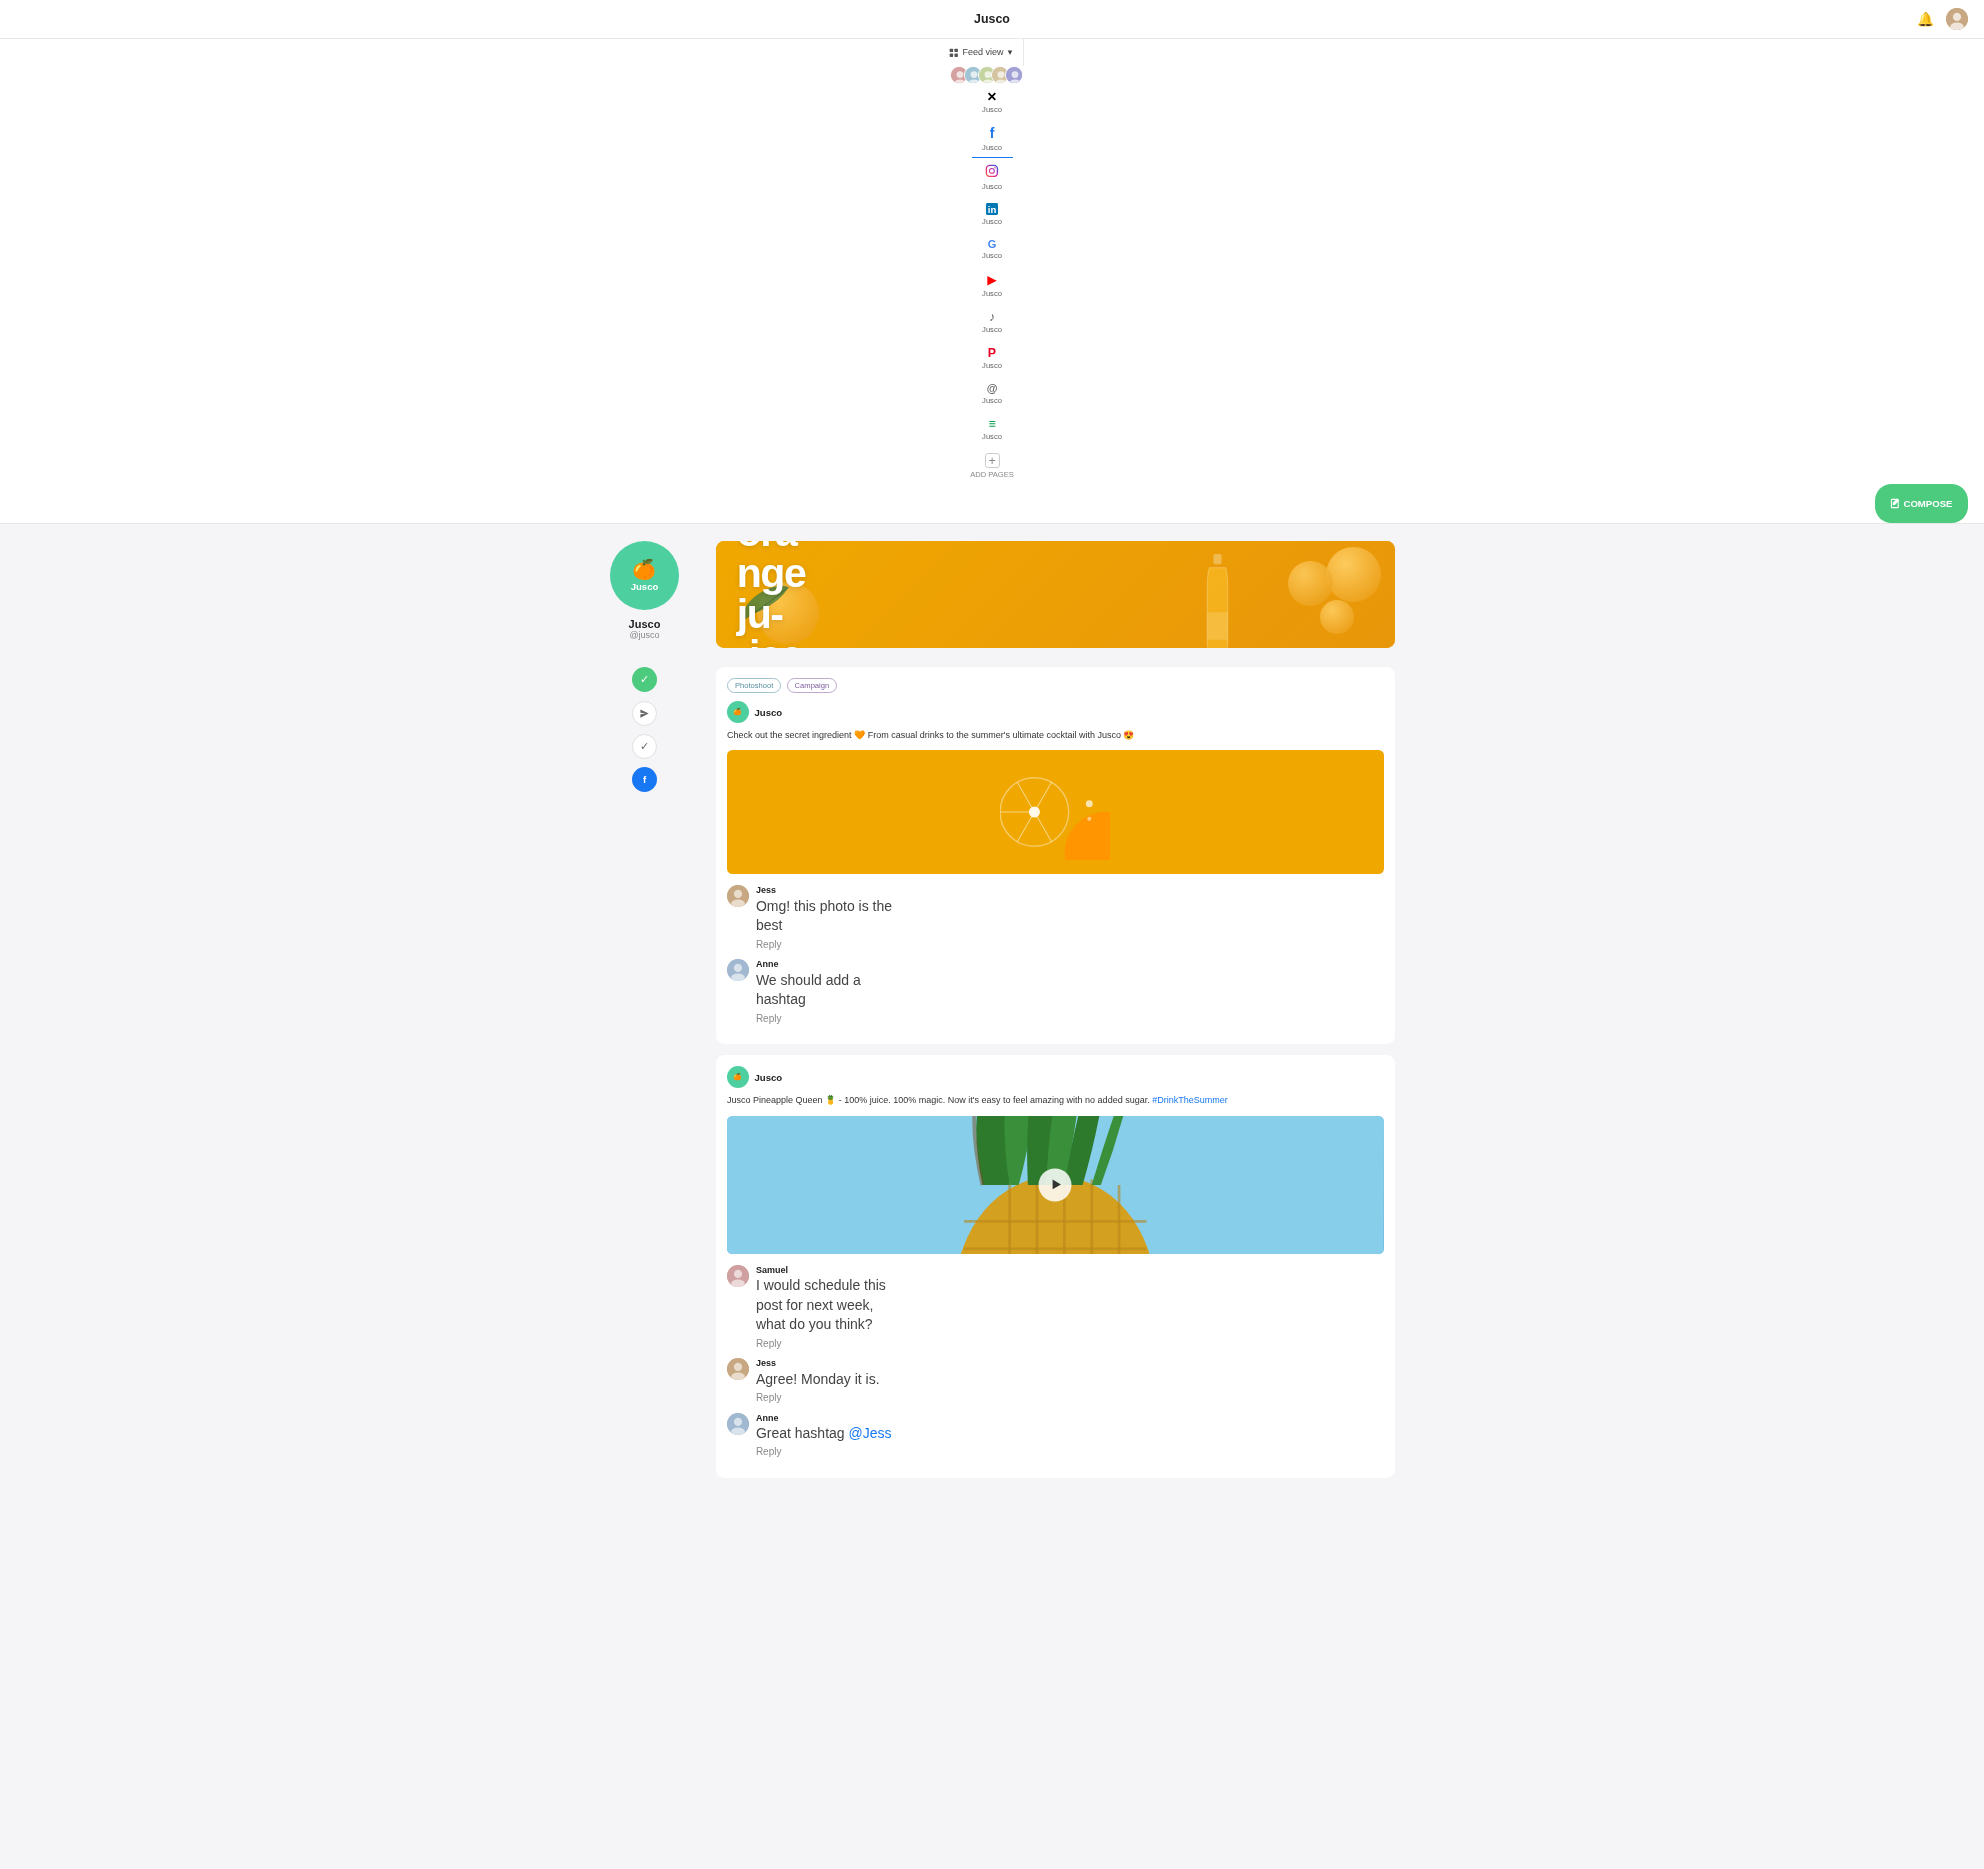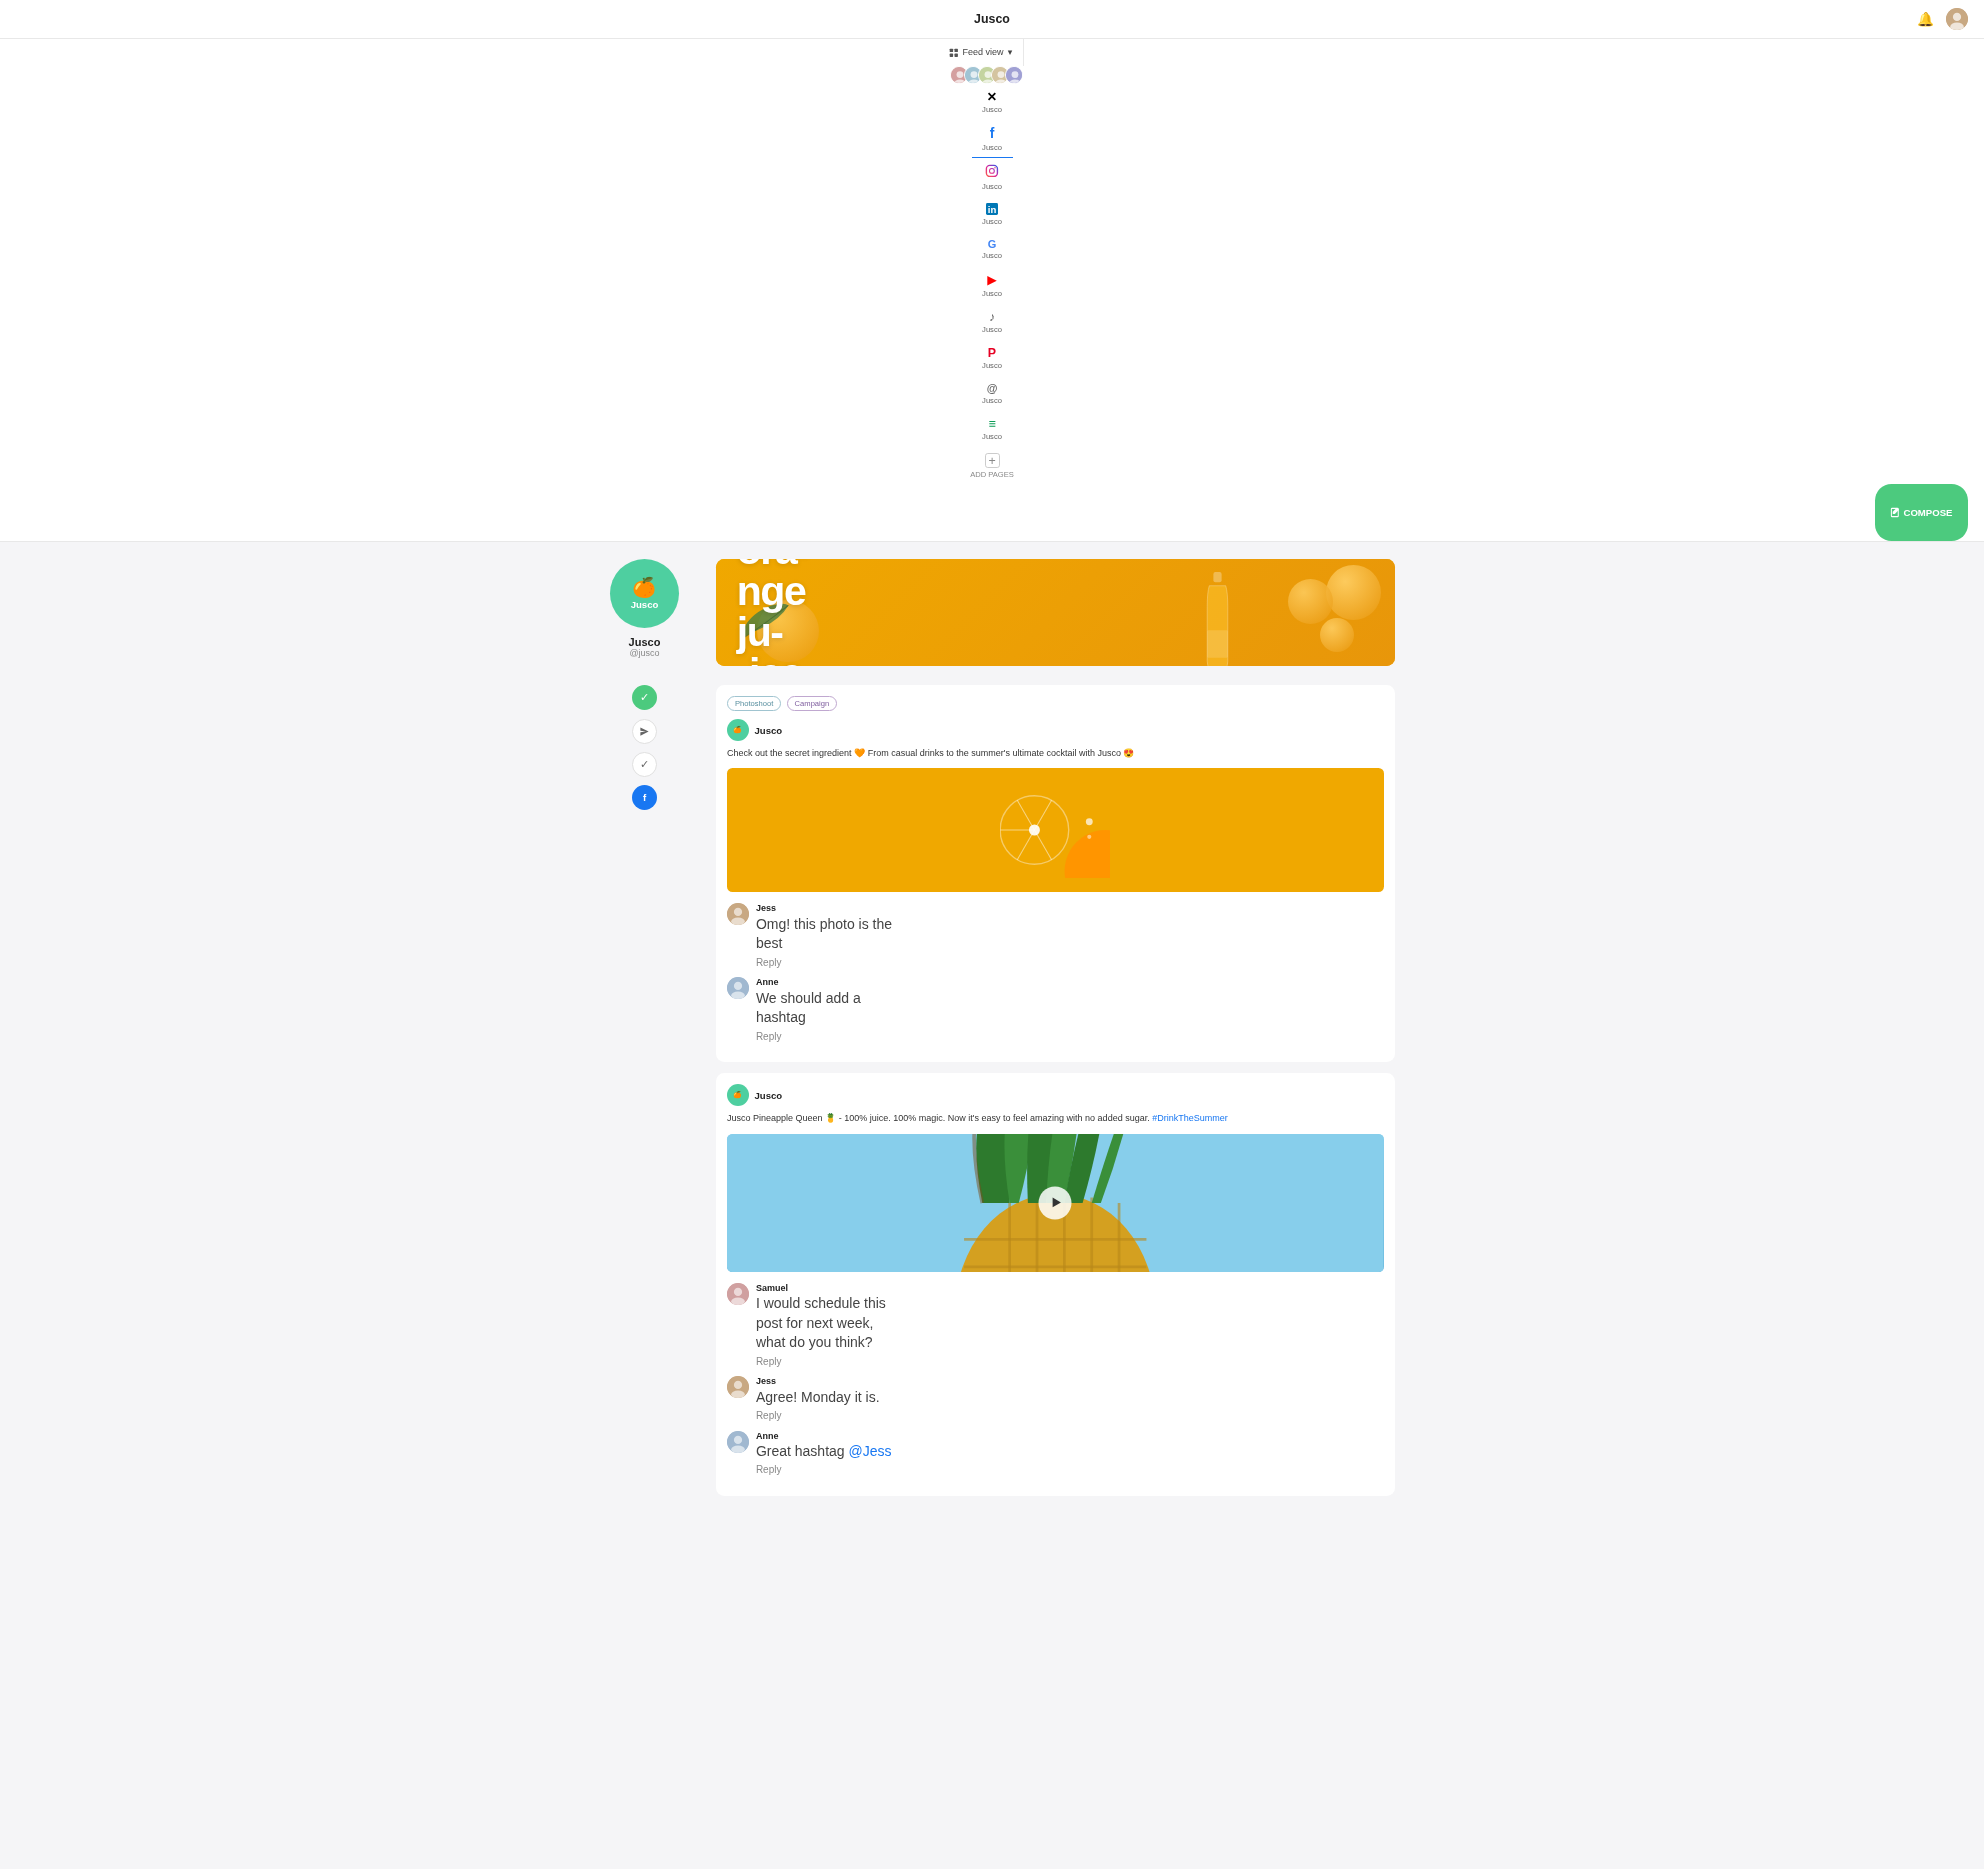--- a/index.html
+++ b/index.html
@@ -68,7 +68,7 @@
 
     .compose-btn {
       background: #4cca7e; color: #fff; border: none; border-radius: 16.5px;
-      padding: 23px 15px; font-size: 9.6px; font-weight: 600; cursor: pointer;
+      padding: 14px 15px; font-size: 9.6px; font-weight: 600; cursor: pointer;
       display: flex; gap: 2px; white-space: nowrap;
       margin-left: auto;
     }

